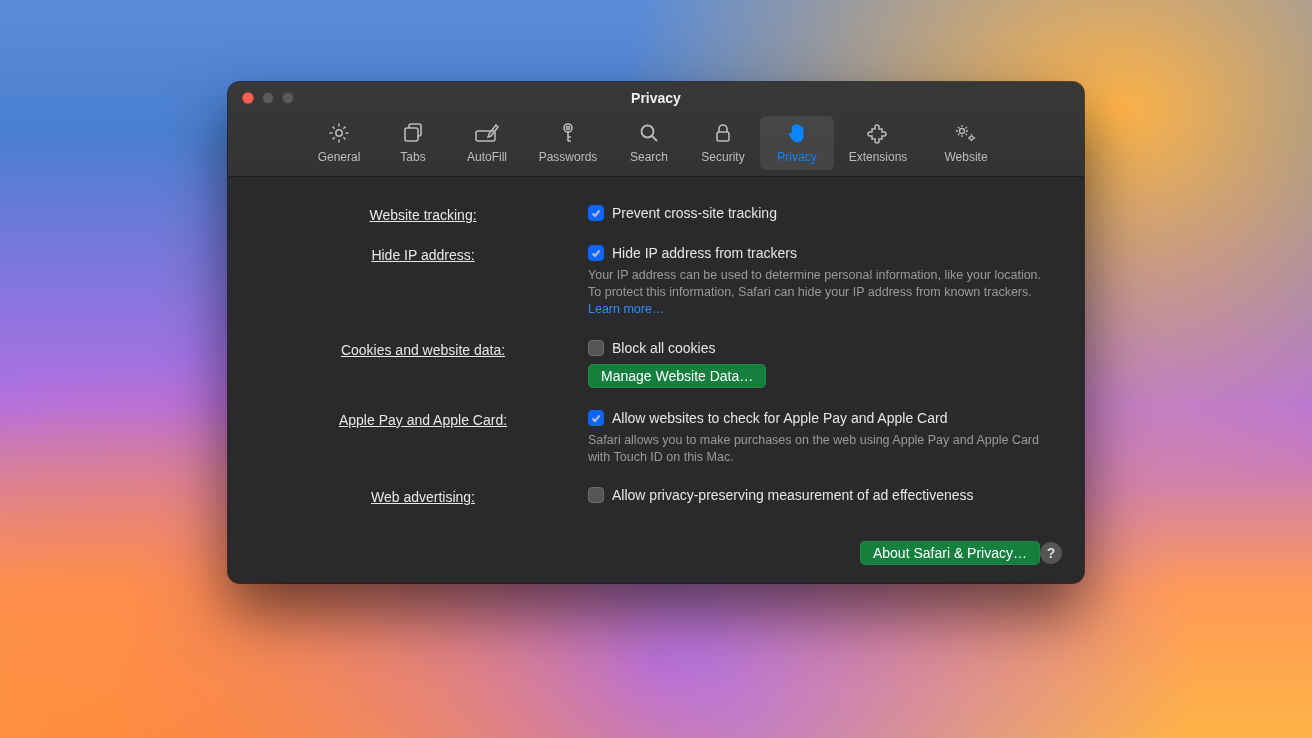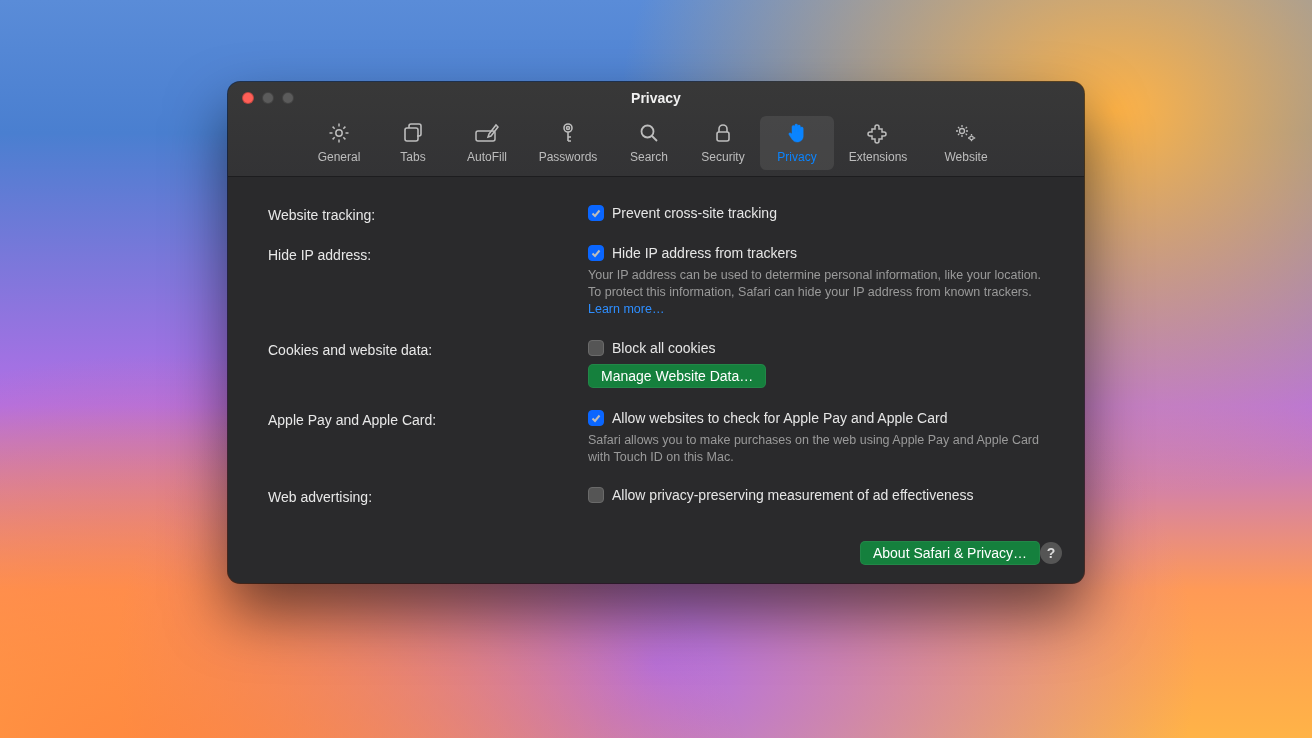--- a/index.html
+++ b/index.html
@@ -49,7 +49,7 @@
   .content { padding: 28px 40px 22px 40px; background: #2a2a2c; }
   .row { display: flex; margin-bottom: 10px; }
   .row.big-gap { margin-top: 22px; }
-  .label-col { width: 320px; text-align: left; padding-right: 10px; padding-top: 2px; font-size: 14px; color: #e8e8e8; }
+  .label-col { width: 320px; text-align: center; padding-right: 10px; padding-top: 2px; font-size: 14px; color: #e8e8e8; text-decoration: underline; }
   .ctrl-col { flex: 1; }
   .check-line { display: flex; align-items: center; gap: 8px; font-size: 14px; }
   .checkbox {

